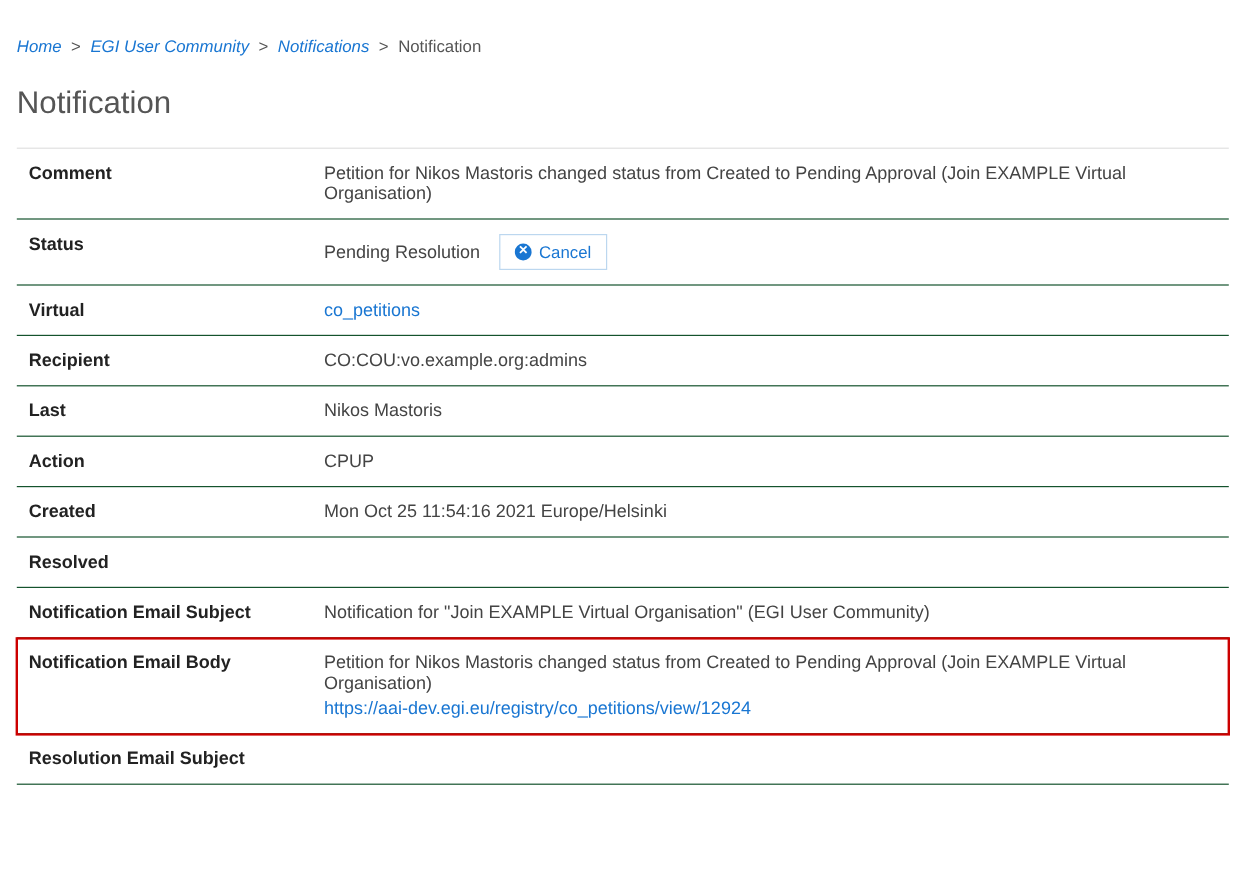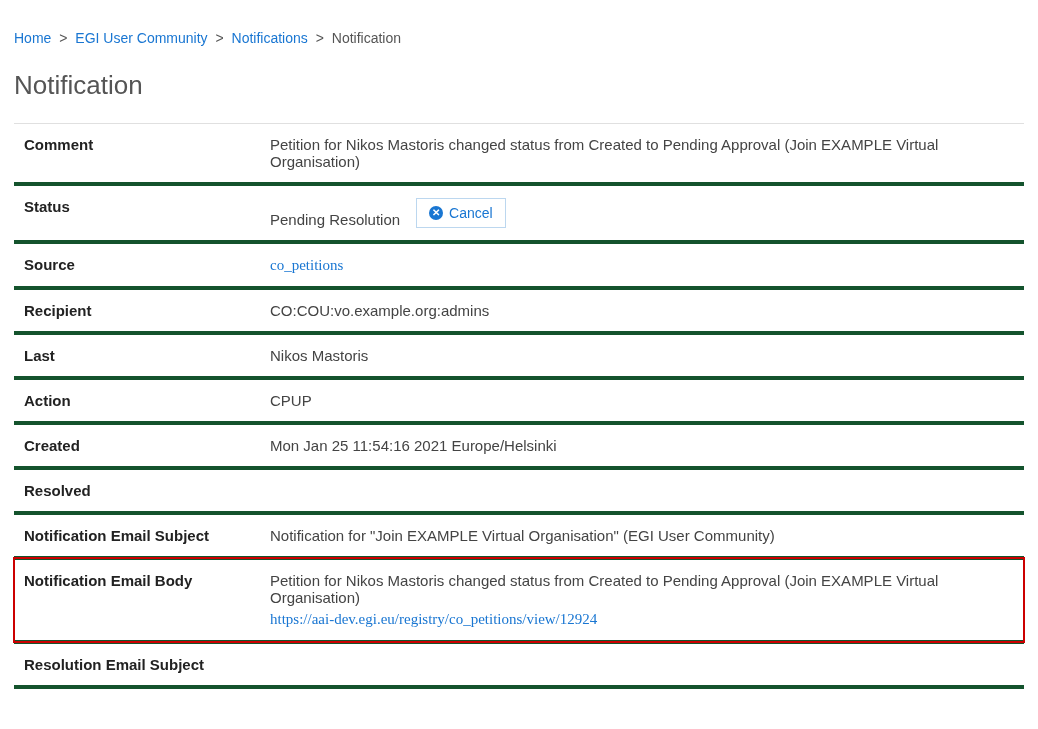--- a/index.html
+++ b/index.html
@@ -19,7 +19,7 @@
     color: #555;
     padding: 20px 0 12px 0;
   }
-  .breadcrumb a { color: #1976d2; text-decoration: none; }
+  .breadcrumb a { color: #1976d2; text-decoration: none; font-style: italic; }
   .breadcrumb .sep { color: #555; margin: 0 4px; }
   h1.page-title {
     font-size: 26px;

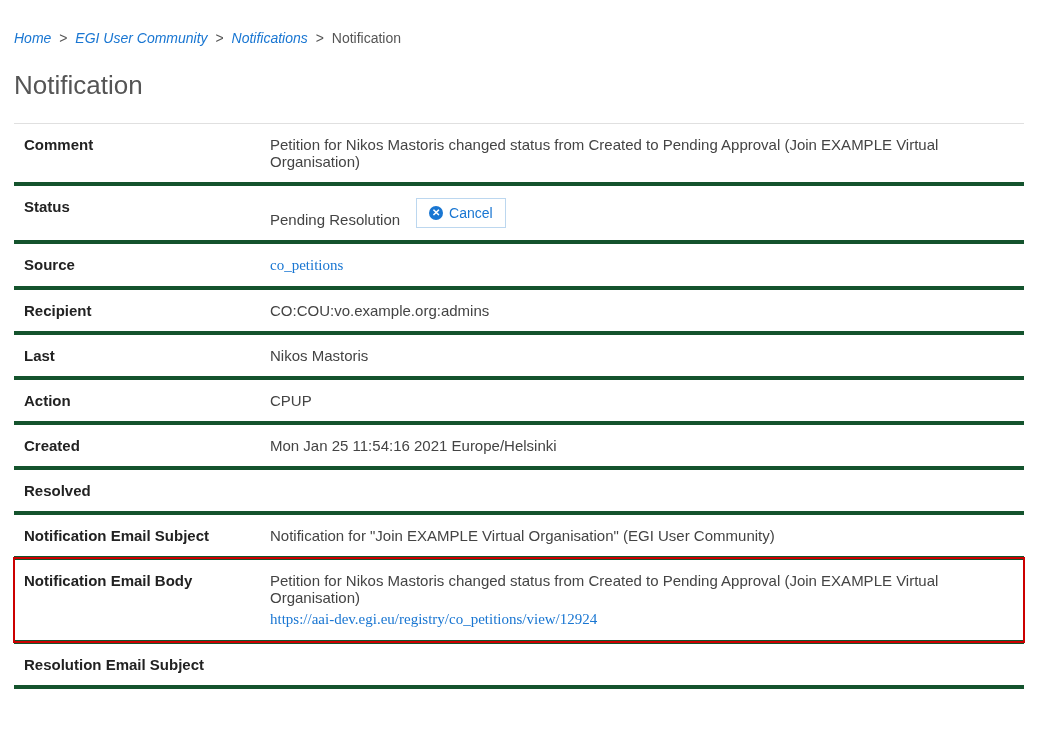--- a/index.html
+++ b/index.html
@@ -32,7 +32,7 @@
     border-collapse: collapse;
     border-top: 1px solid #e0e0e0;
   }
-  table.detail tr { border-bottom: 4px solid #14532d; }
+  table.detail tr { border-bottom: 1px solid #14532d; }
   table.detail th, table.detail td {
     text-align: left;
     vertical-align: top;

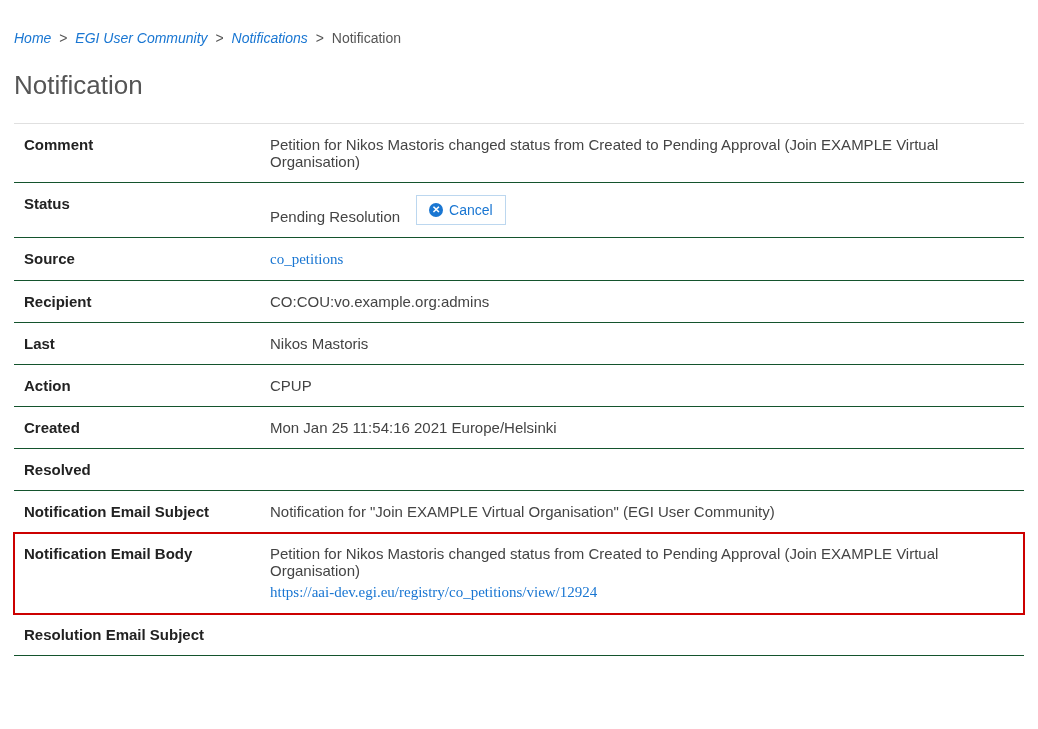--- a/index.html
+++ b/index.html
@@ -46,7 +46,7 @@
   }
   table.detail td { color: #444; }
   a.inline-link { color: #1976d2; text-decoration: none; font-family: Liberation Serif, serif; }
-  .status-cell { display: flex; align-items: flex-end; gap: 16px; }
+  .status-cell { display: flex; align-items: center; gap: 16px; }
   .btn-cancel {
     display: inline-flex;
     align-items: center;

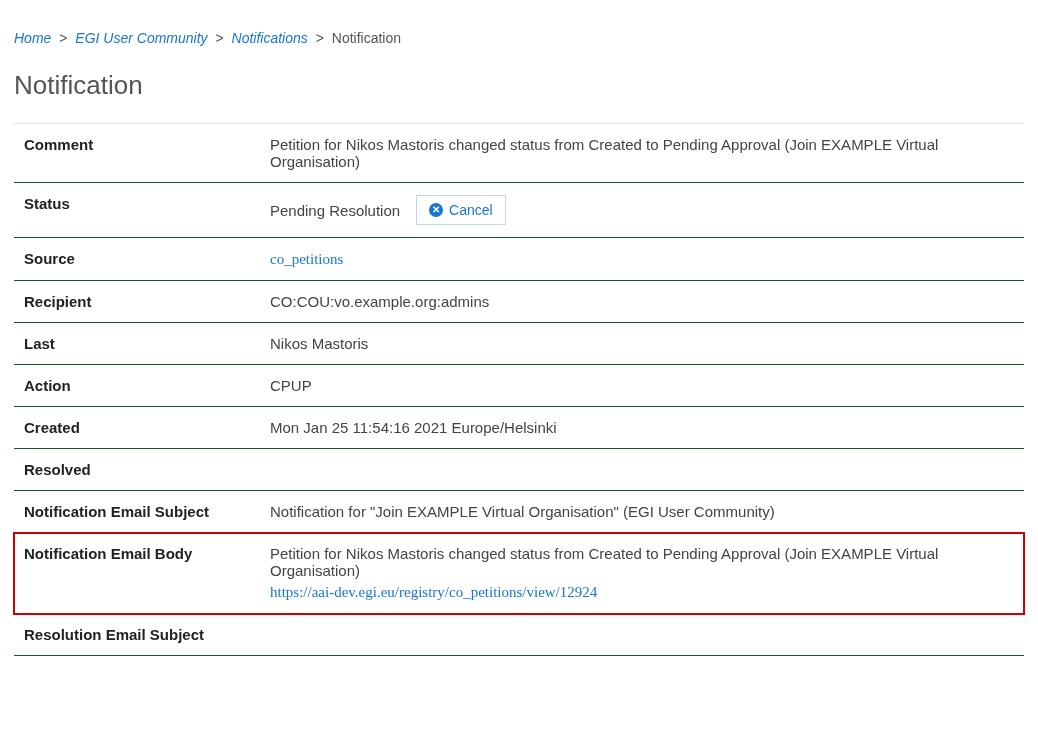--- a/index.html
+++ b/index.html
@@ -112,7 +112,7 @@
       </td>
     </tr>
     <tr>
-      <th>Source</th>
+      <th>Virtual</th>
       <td><a href="#" class="inline-link">co_petitions</a></td>
     </tr>
     <tr>

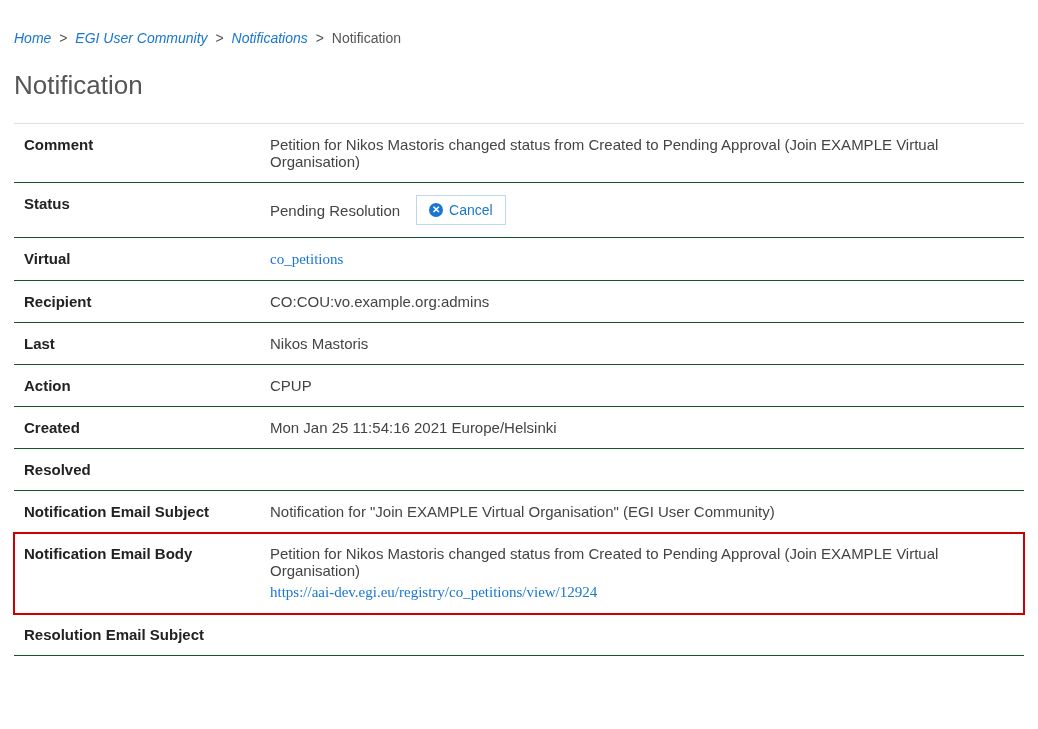--- a/index.html
+++ b/index.html
@@ -45,7 +45,7 @@
     color: #222;
   }
   table.detail td { color: #444; }
-  a.inline-link { color: #1976d2; text-decoration: none; font-family: Liberation Serif, serif; }
+  a.inline-link { color: #1976d2; text-decoration: none; }
   .status-cell { display: flex; align-items: center; gap: 16px; }
   .btn-cancel {
     display: inline-flex;

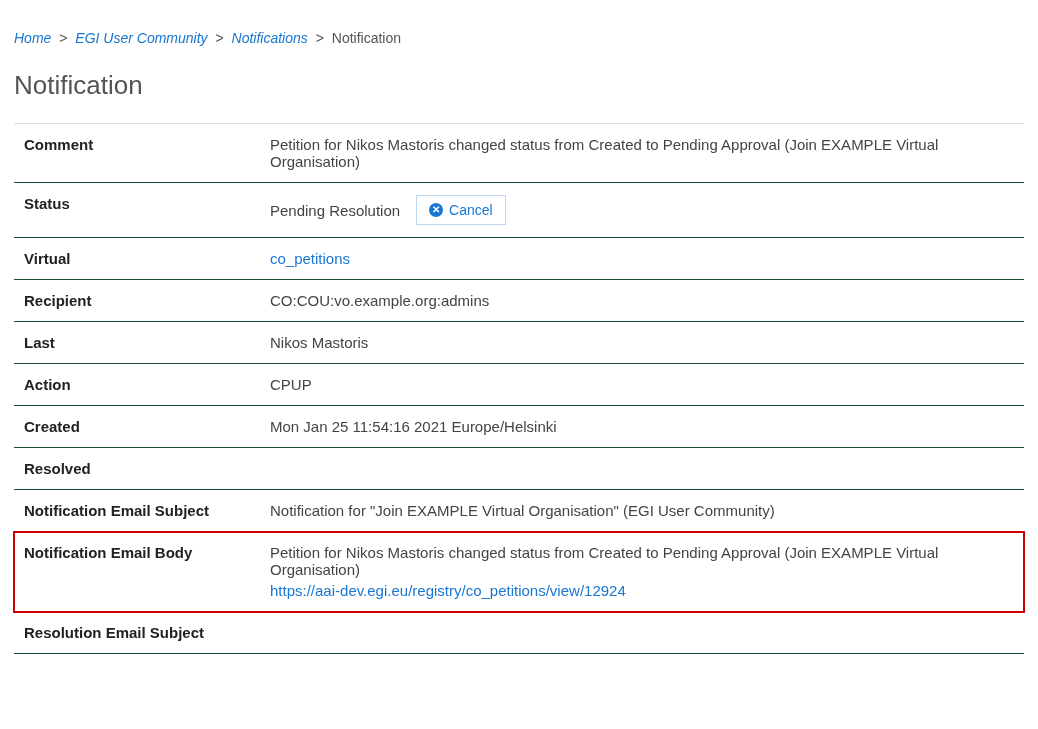--- a/index.html
+++ b/index.html
@@ -129,7 +129,7 @@
     </tr>
     <tr>
       <th>Created</th>
-      <td>Mon Jan 25 11:54:16 2021 Europe/Helsinki</td>
+      <td>Mon Oct 25 11:54:16 2021 Europe/Helsinki</td>
     </tr>
     <tr>
       <th>Resolved</th>

